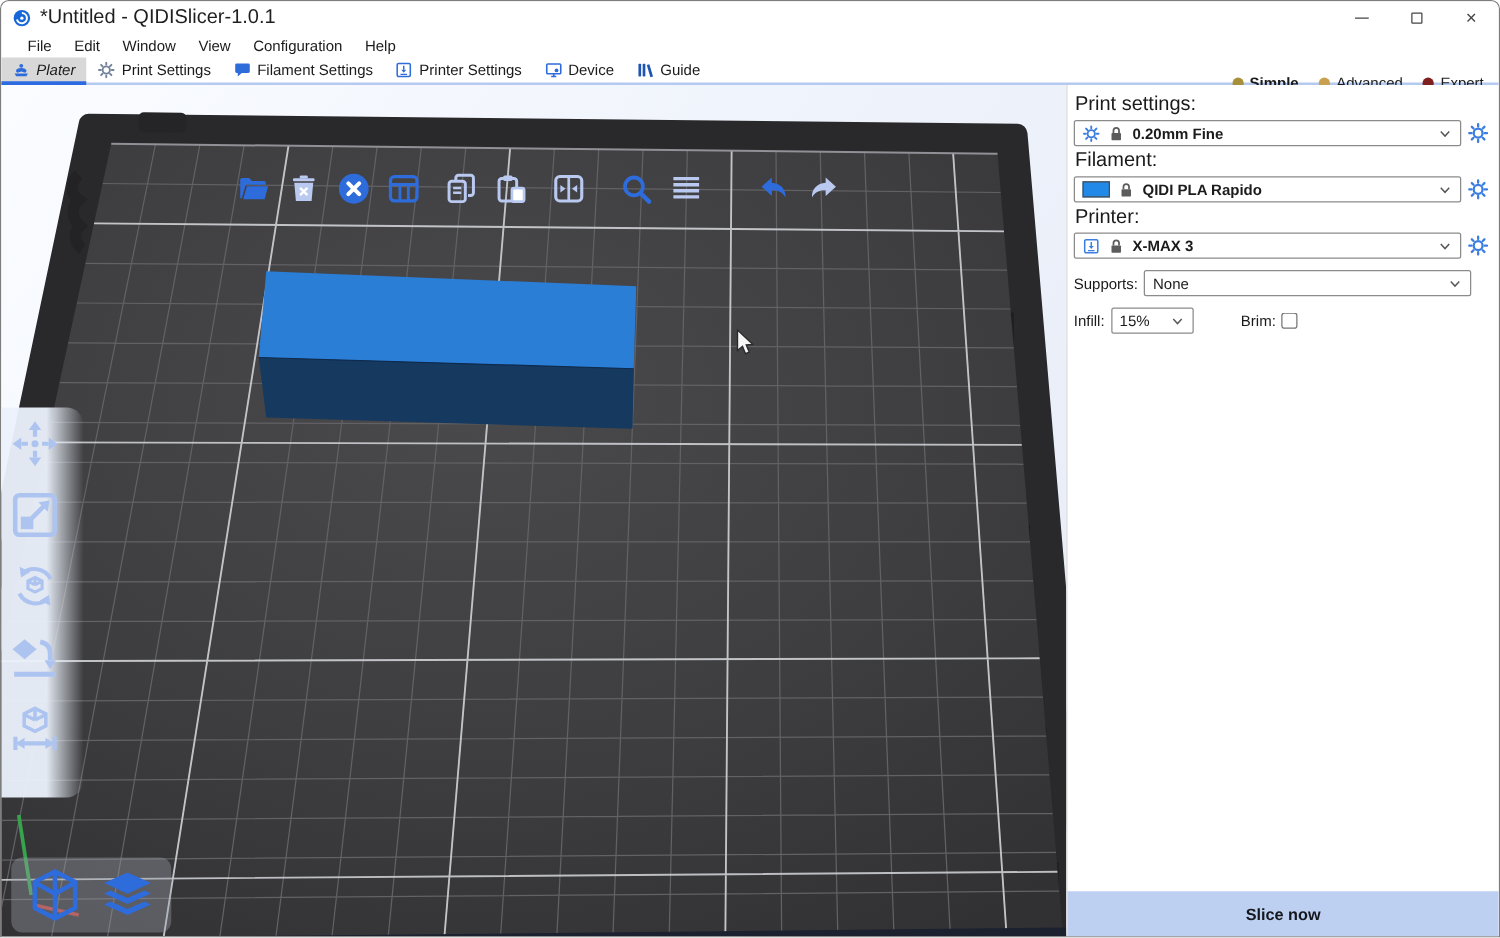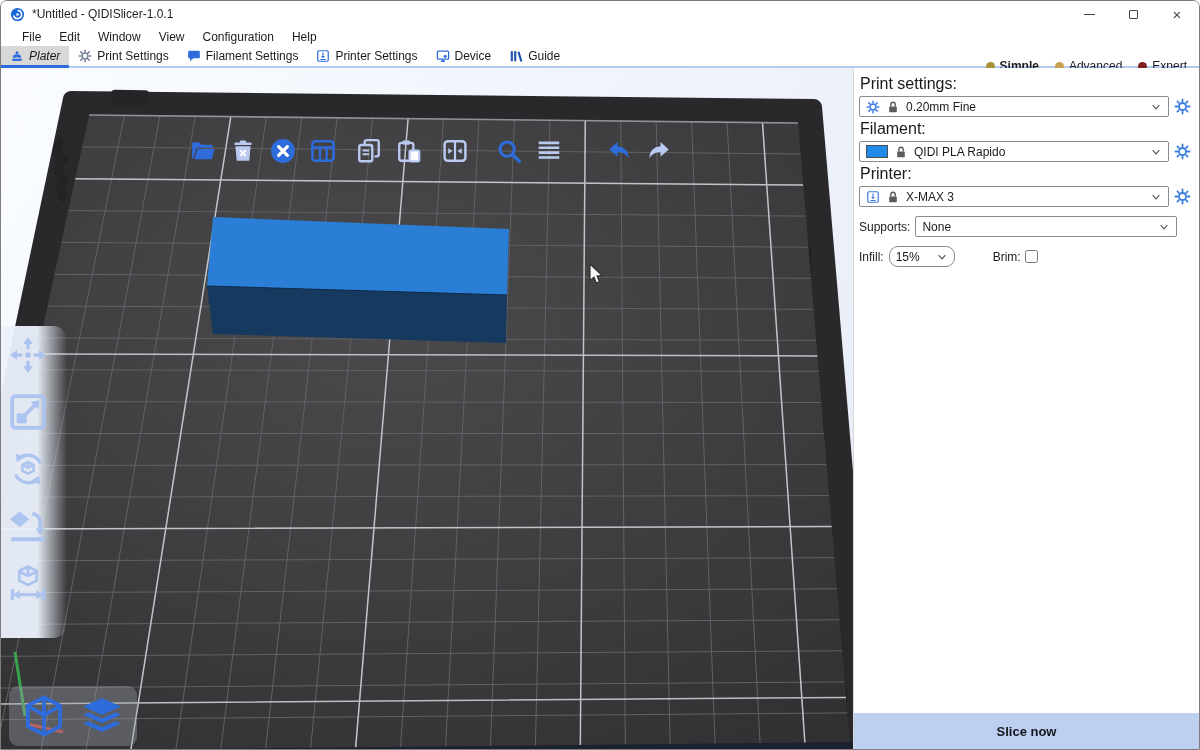--- a/index.html
+++ b/index.html
@@ -11,7 +11,7 @@
   
   .titlebar { height:26px; display:flex; align-items:center; background:#fff; flex:0 0 auto; }
   .titlebar .logo { width:15px; height:15px; margin:0 7px 0 9px; }
-  .titlebar .title { font-size:12px; color:#1f1f1f; }
+  .titlebar .title { font-size:16px; color:#1f1f1f; }
   .win-controls { margin-left:auto; display:flex; height:100%; }
   .win-btn { width:44px; height:100%; display:flex; align-items:center; justify-content:center; color:#444; }
   .glyph-min { width:11px; height:1px; background:#444; }

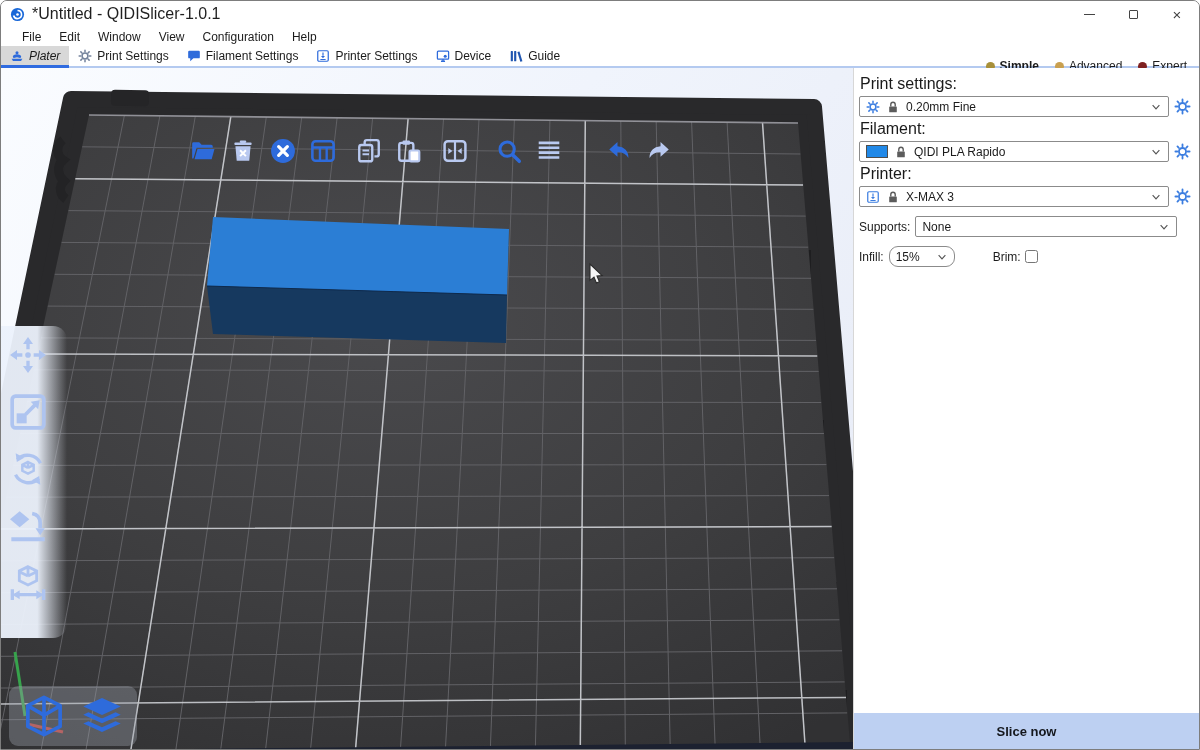--- a/index.html
+++ b/index.html
@@ -65,7 +65,7 @@
   .rightpanel { flex:1 1 auto; background:#fff; border-left:1px solid #d7d7d7; display:flex; flex-direction:column; }
   .rp-body { padding:4px 8px 0 5px; }
   .sec-label { font-size:16px; color:#1a1a1a; margin:3px 0 3px 1px; }
-  .combo-row { display:flex; align-items:center; gap:5px; margin-bottom:2px; }
+  .combo-row { display:flex; align-items:center; gap:5px; margin-bottom:2px;font-weight:bold; }
   .combo { flex:1 1 auto; height:21px; background:#fff; border:1px solid #8b8b8b; border-radius:2px;
     display:flex; align-items:center; gap:6px; padding:0 6px; }
   .combo .ci { width:14px; height:14px; flex:0 0 auto; }

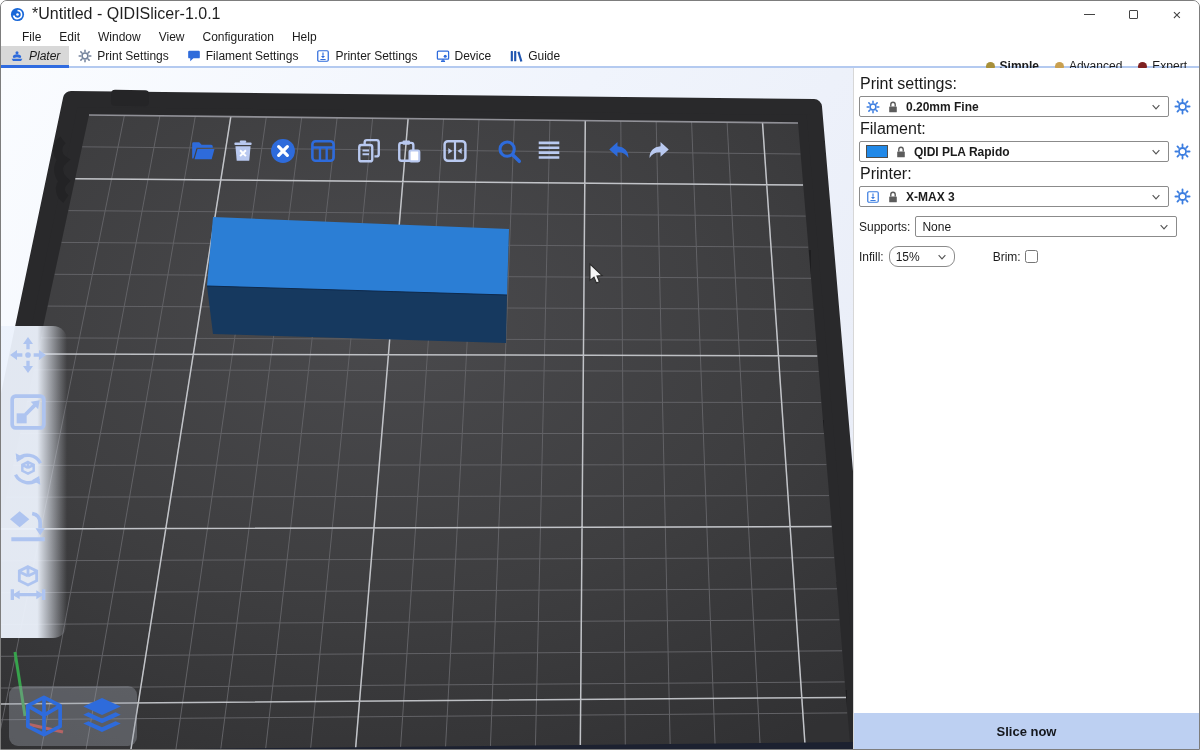--- a/index.html
+++ b/index.html
@@ -74,7 +74,7 @@
   .gear-btn { width:17px; height:17px; color:#3b7de0; flex:0 0 auto; }
   .inline-row { display:flex; align-items:center; margin-top:9px; }
   .inline-row .lbl { margin-right:5px; }
-  .combo.small { flex:0 0 auto;border-radius:9px; }
+  .combo.small { flex:0 0 auto; }
   .brim-wrap { display:flex; align-items:center; margin-left:38px; gap:4px; }
   .brim-wrap input { width:13px; height:13px; accent-color:#2e6bdb; }
   .slice-btn { margin-top:auto; height:36px; background:#bdd0f2; border:none; font-family:inherit;

